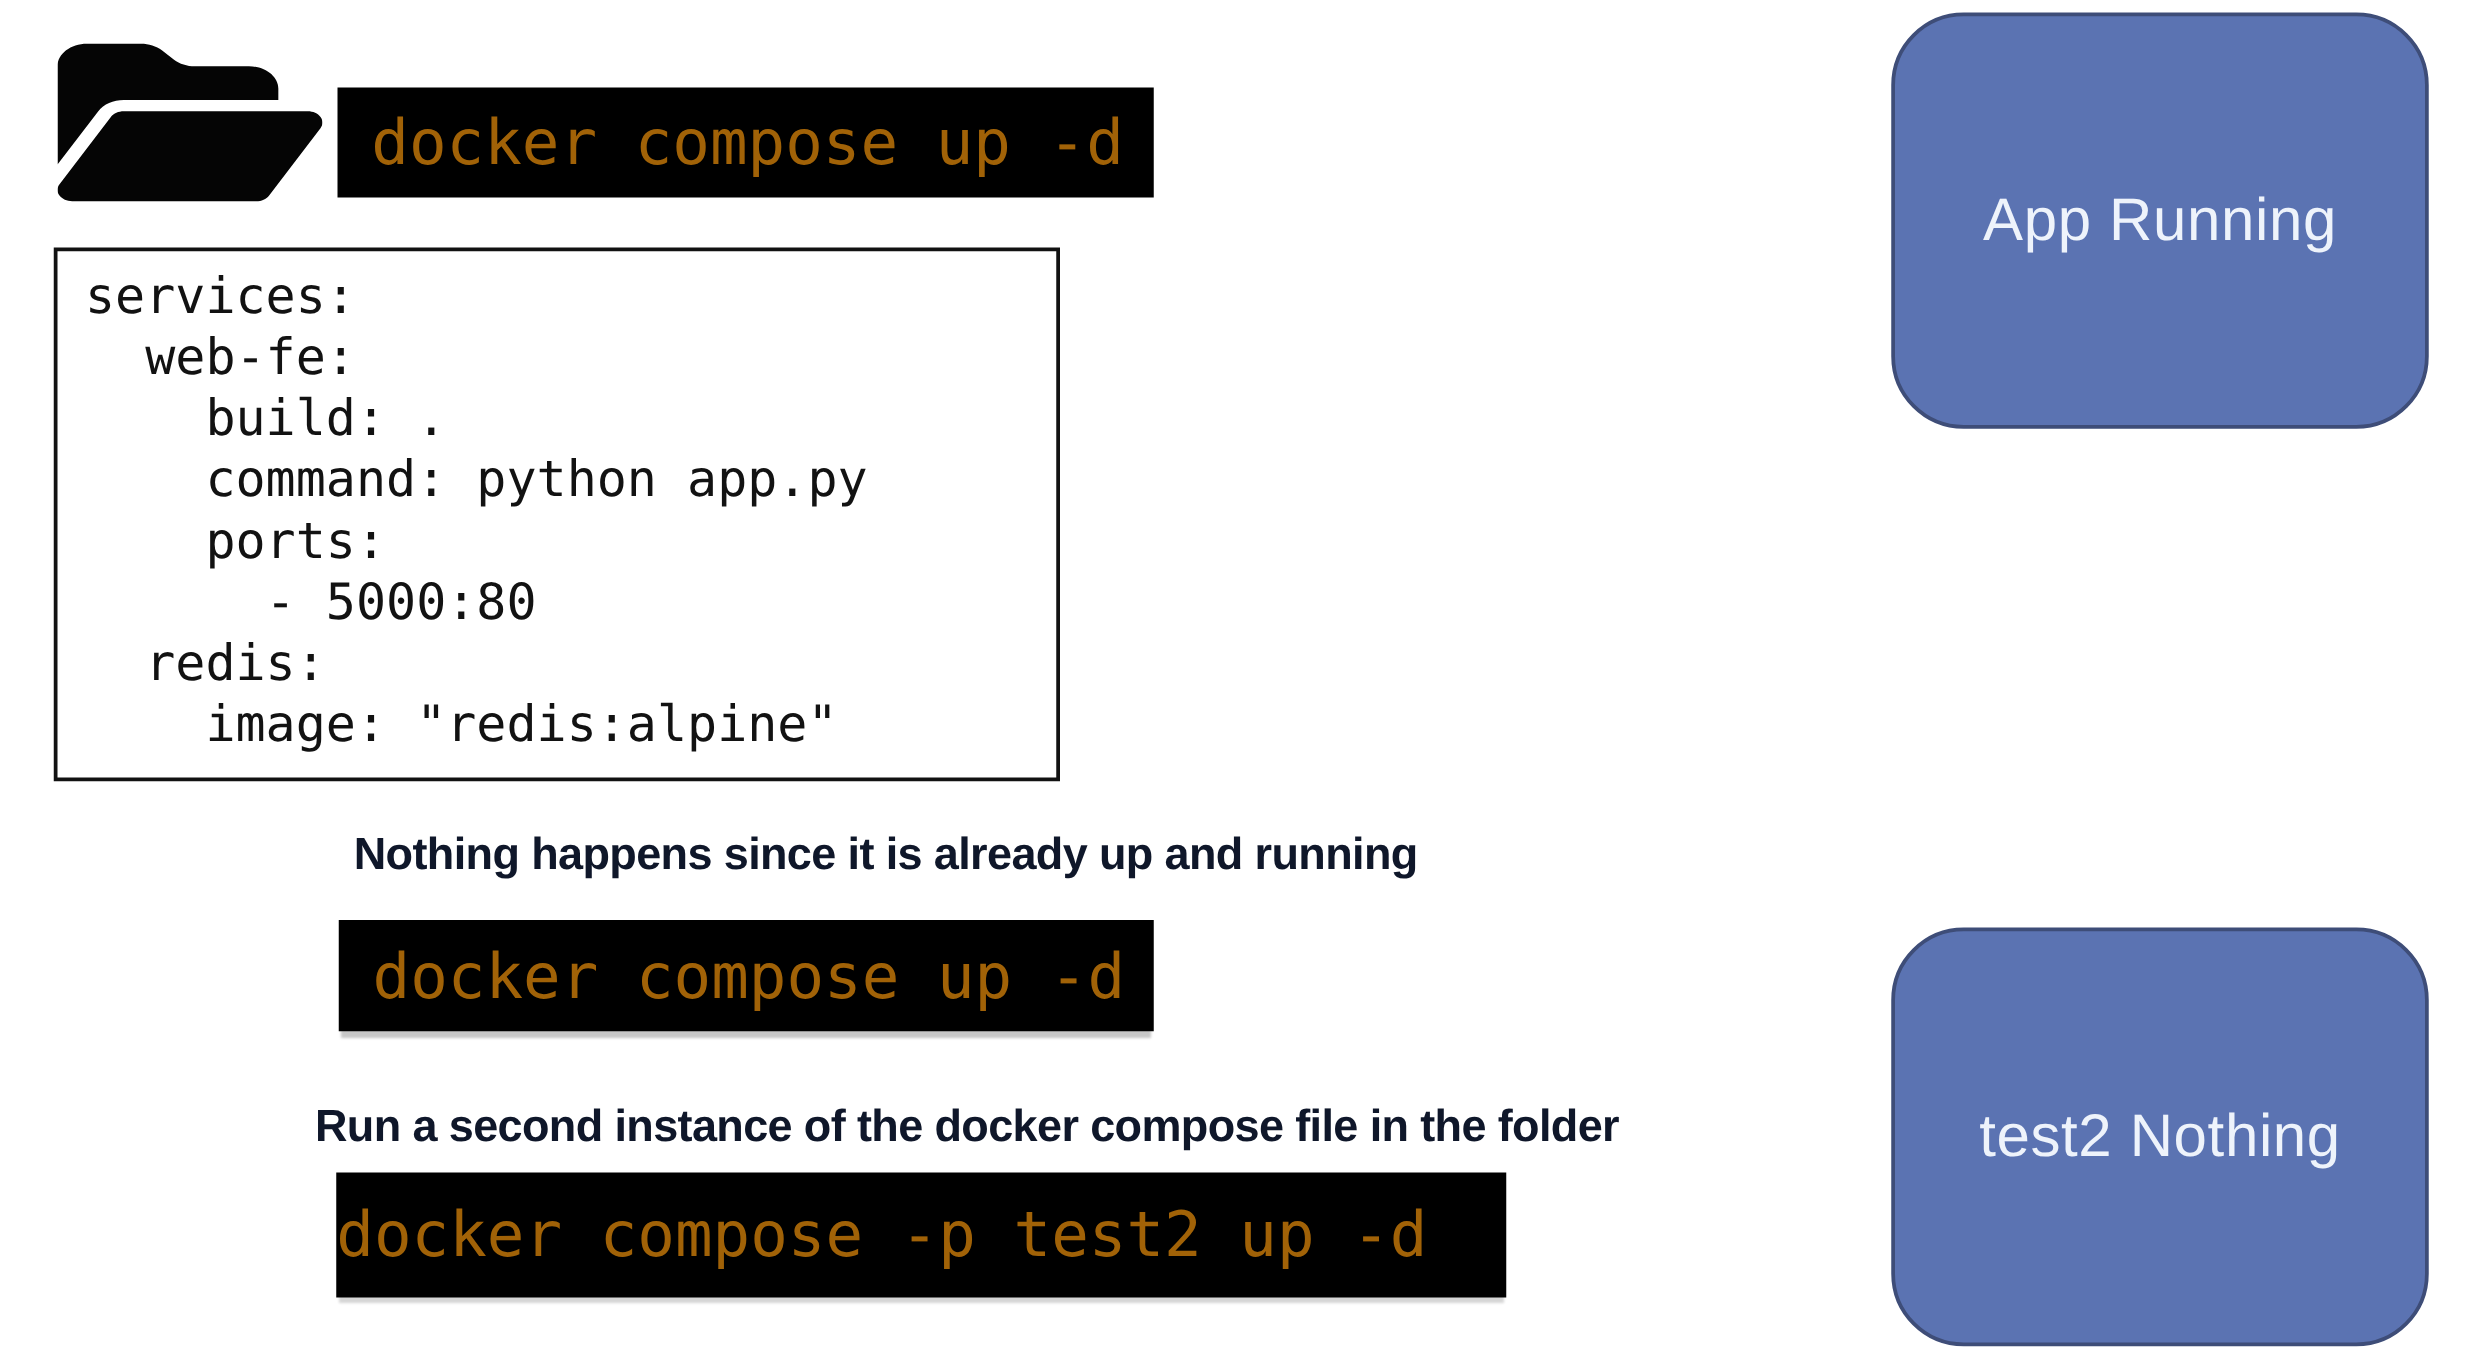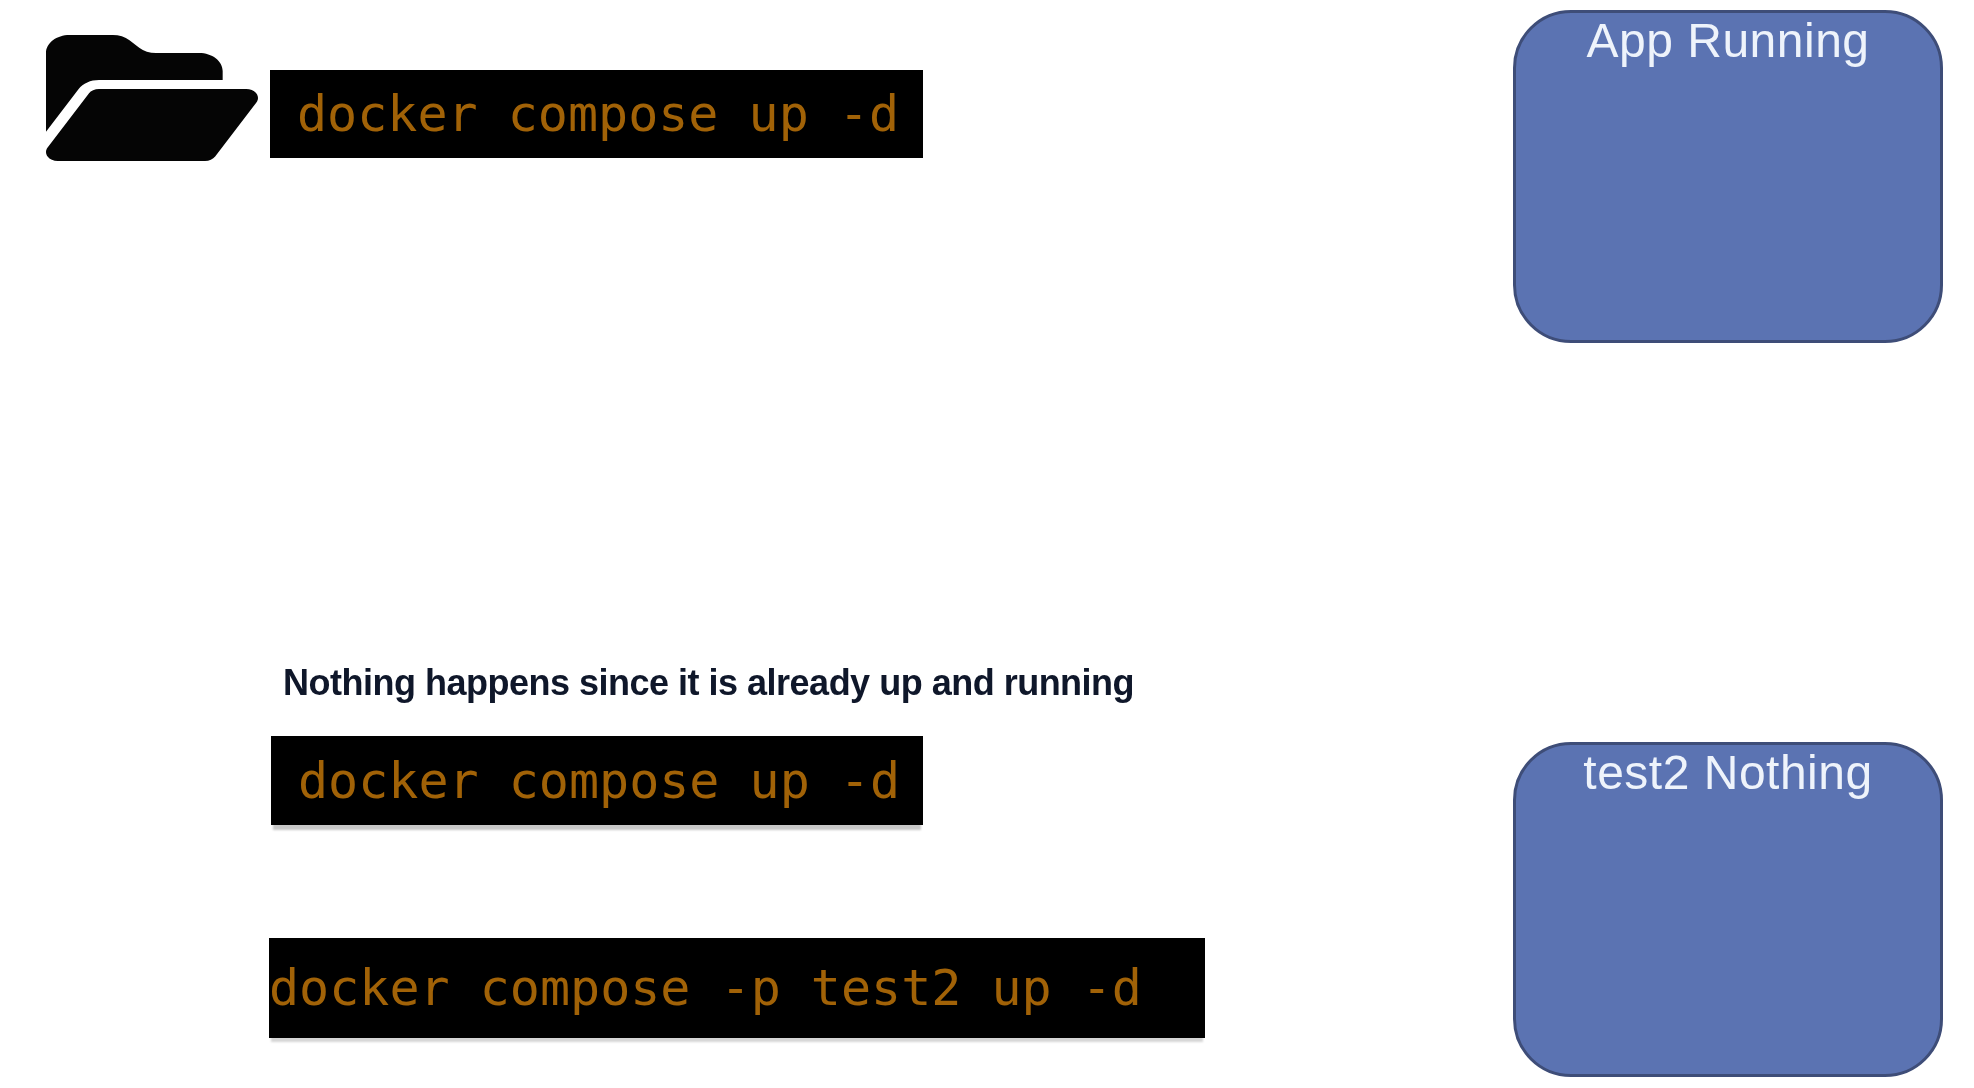--- a/index.html
+++ b/index.html
@@ -66,7 +66,7 @@
     border:3px solid #3E4D78;
     border-radius:58px;
     box-sizing:border-box;
-    display:flex;justify-content:center;
+    display:flex;align-items:center;justify-content:center;
     color:#EEF3FB;
     font-size:48px;
     letter-spacing:0.5px;

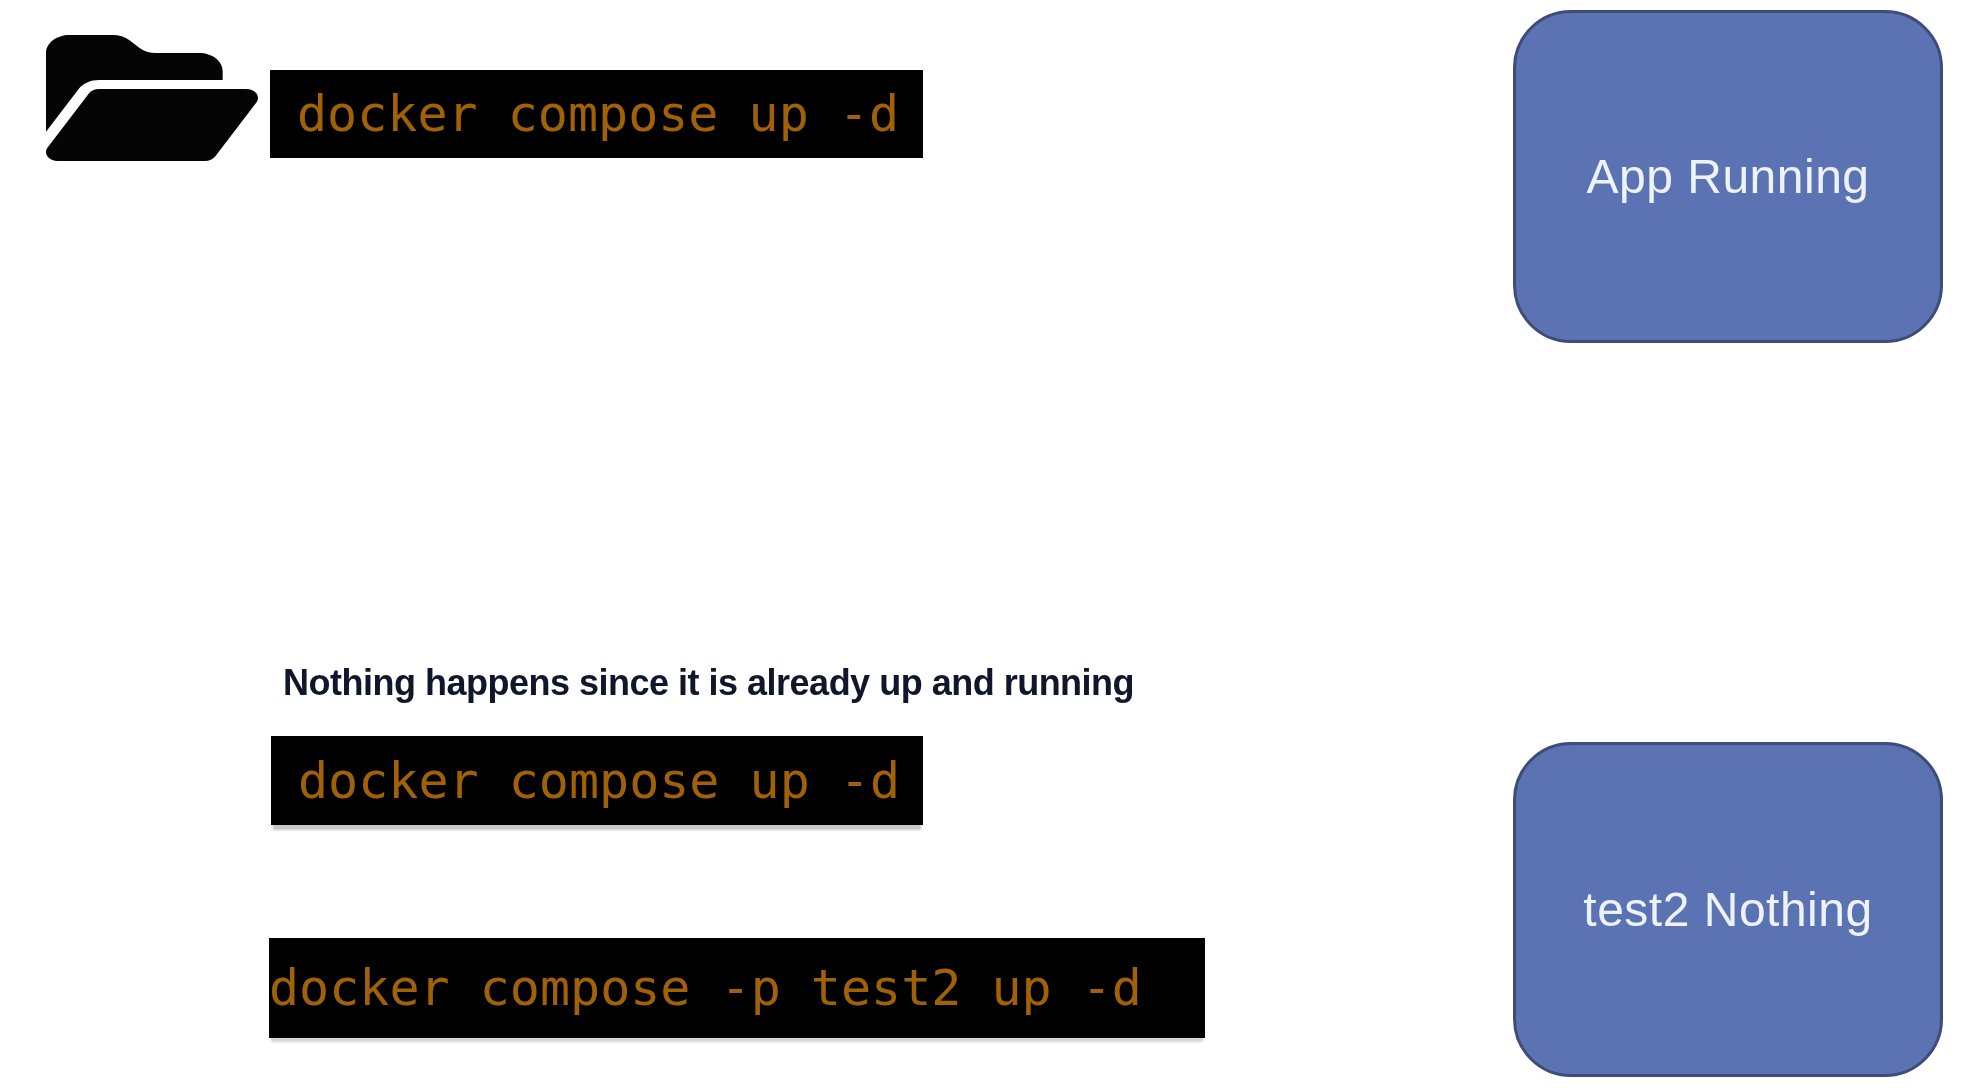--- a/index.html
+++ b/index.html
@@ -89,6 +89,16 @@
     <span>docker compose up -d</span>
   </div>
 
+  <div class="abs" id="compose-file-box">
+    <pre>services:
+  web-fe:
+    build: .
+    command: python app.py
+    ports:
+      - 5000:80
+  redis:
+    image: "redis:alpine"</pre>
+  </div>
 
   <div class="abs note" id="note-1">Nothing happens since it is already up and running</div>
 

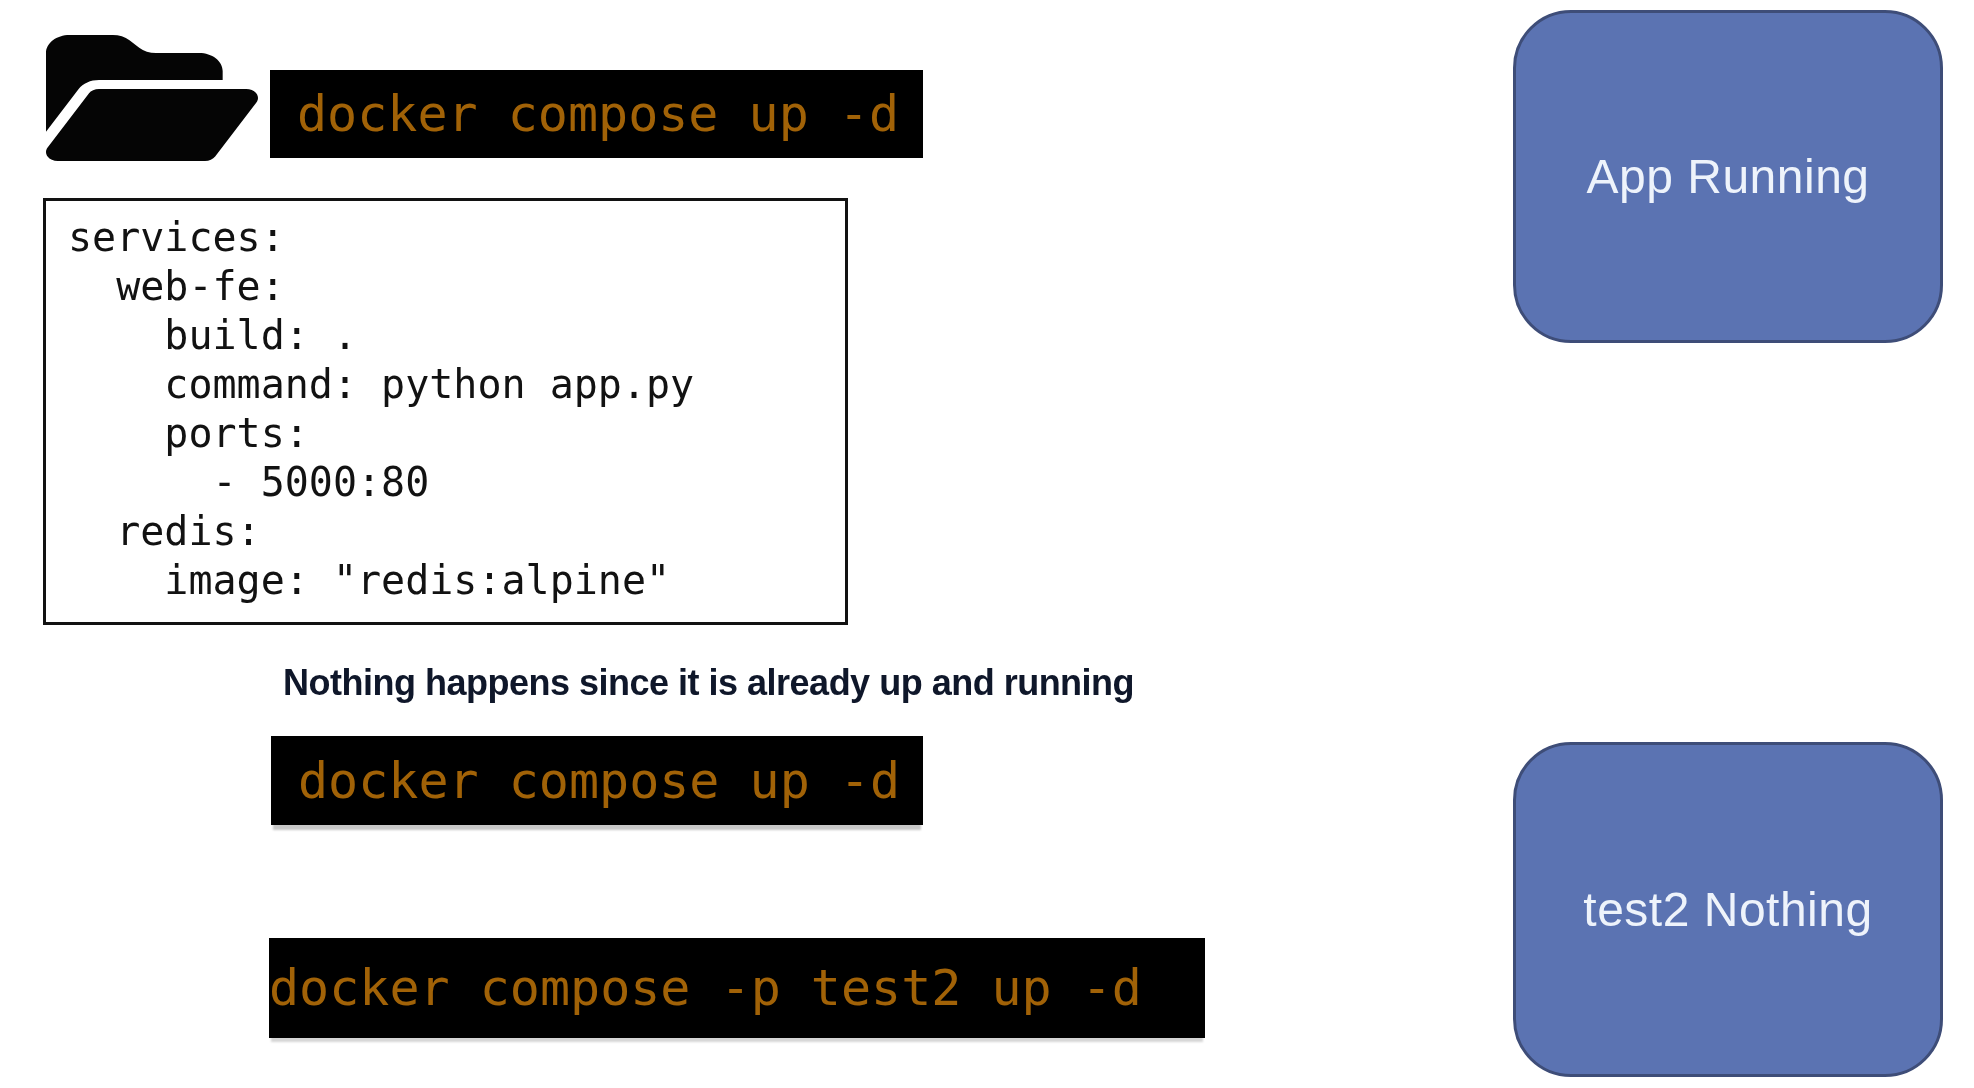--- a/index.html
+++ b/index.html
@@ -106,6 +106,7 @@
     <span>docker compose up -d</span>
   </div>
 
+  <div class="abs note" id="note-2">Run a second instance of the docker compose file in the folder</div>
 
   <div class="abs cmd-box" id="cmd-box-3">
     <span>docker compose -p test2 up -d</span>

